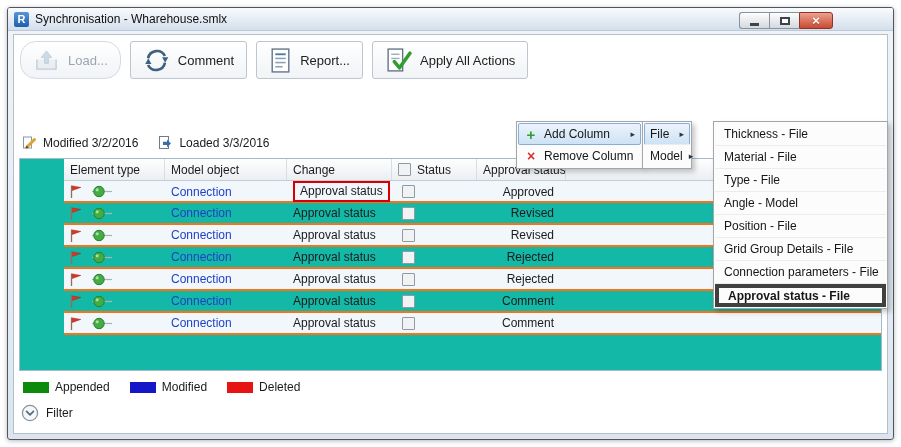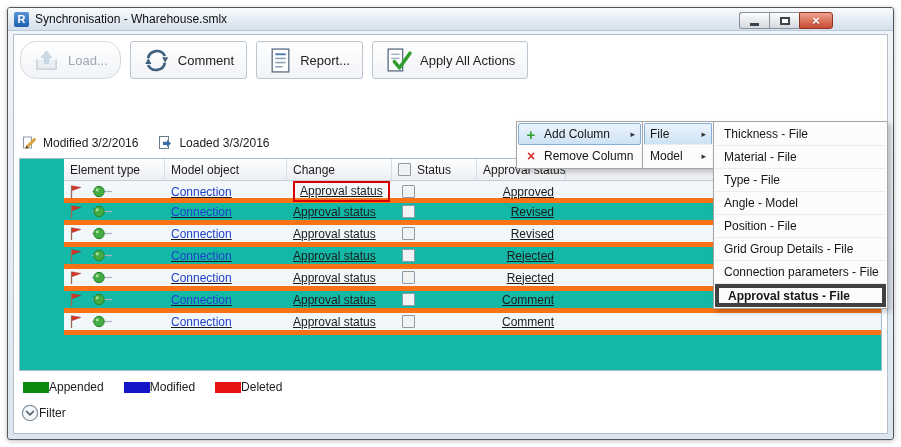--- a/index.html
+++ b/index.html
@@ -109,7 +109,7 @@
     box-shadow: 3px 3px 5px rgba(0,0,0,.22); padding: 1px;
   }
   .menu1 { left: 508px; width: 127px; }
-  .menu2 { left: 634px; width: 72px; }
+  .menu2 { left: 634px; width: 50px; }
   .menu3 { left: 705px; width: 175px; }
   .mitem {
     height: 22px; display: flex; align-items: center; gap: 6px;

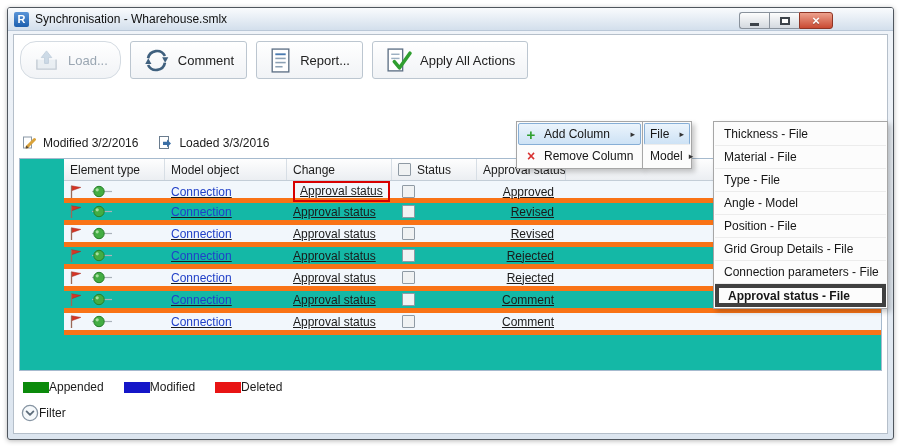--- a/index.html
+++ b/index.html
@@ -82,7 +82,7 @@
     white-space: nowrap; overflow: hidden;
   }
   .th.filler { border-right: none; }
-  .trow { height: 22px; border-bottom: 5px solid #f97316; align-items: center; text-decoration: underline; }
+  .trow { height: 22px; border-bottom: 2px solid #f97316; align-items: center; }
   .tbody .trow:nth-child(odd) { background: #f2f7fc; }
   .td { display: flex; align-items: center; height: 100%; padding: 0 6px; white-space: nowrap; }
   .td-etype { gap: 9px; padding-left: 5px; }

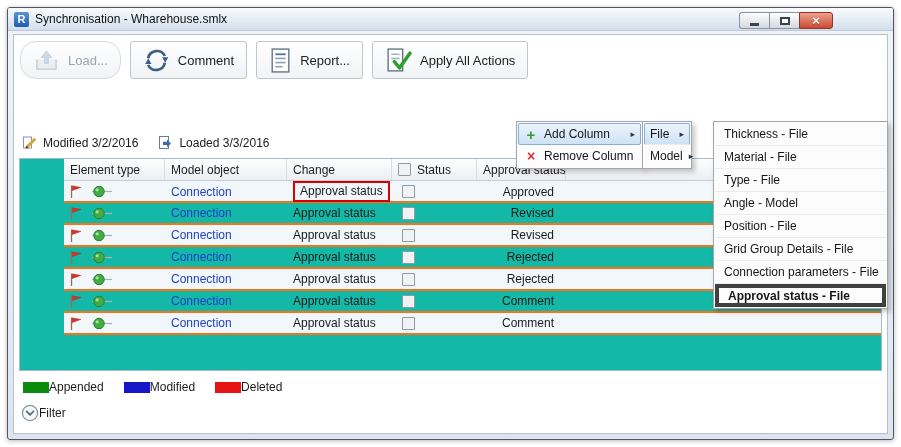--- a/index.html
+++ b/index.html
@@ -97,7 +97,7 @@
 
   
   .legend { display: flex; align-items: center; gap: 20px; padding: 9px 4px 3px; font-size: 12px; }
-  .legend-item { display: flex; align-items: center; }
+  .legend-item { display: flex; align-items: center; gap: 6px; }
   .swatch { width: 26px; height: 11px; display: inline-block; }
 
   .filterbar { display: flex; align-items: center; padding: 7px 2px; font-size: 12px; }

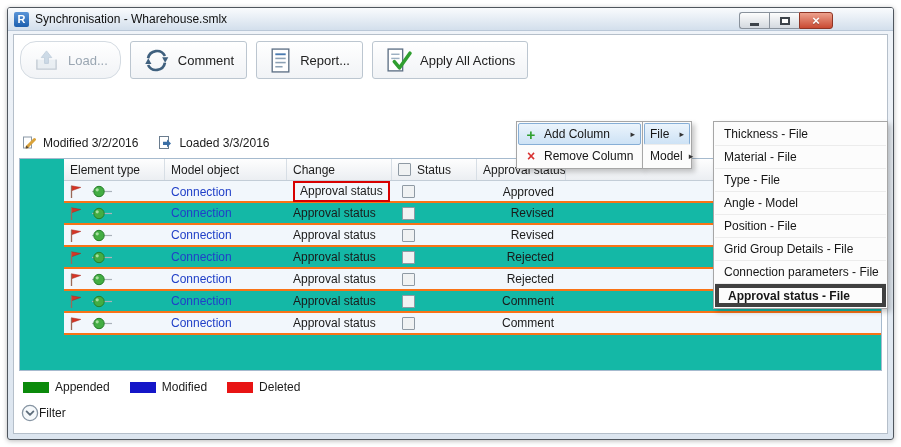--- a/index.html
+++ b/index.html
@@ -100,7 +100,7 @@
   .legend-item { display: flex; align-items: center; gap: 6px; }
   .swatch { width: 26px; height: 11px; display: inline-block; }
 
-  .filterbar { display: flex; align-items: center; padding: 7px 2px; font-size: 12px; }
+  .filterbar { display: flex; align-items: center; gap: 7px; padding: 7px 2px; font-size: 12px; }
 
   
   .menu {

